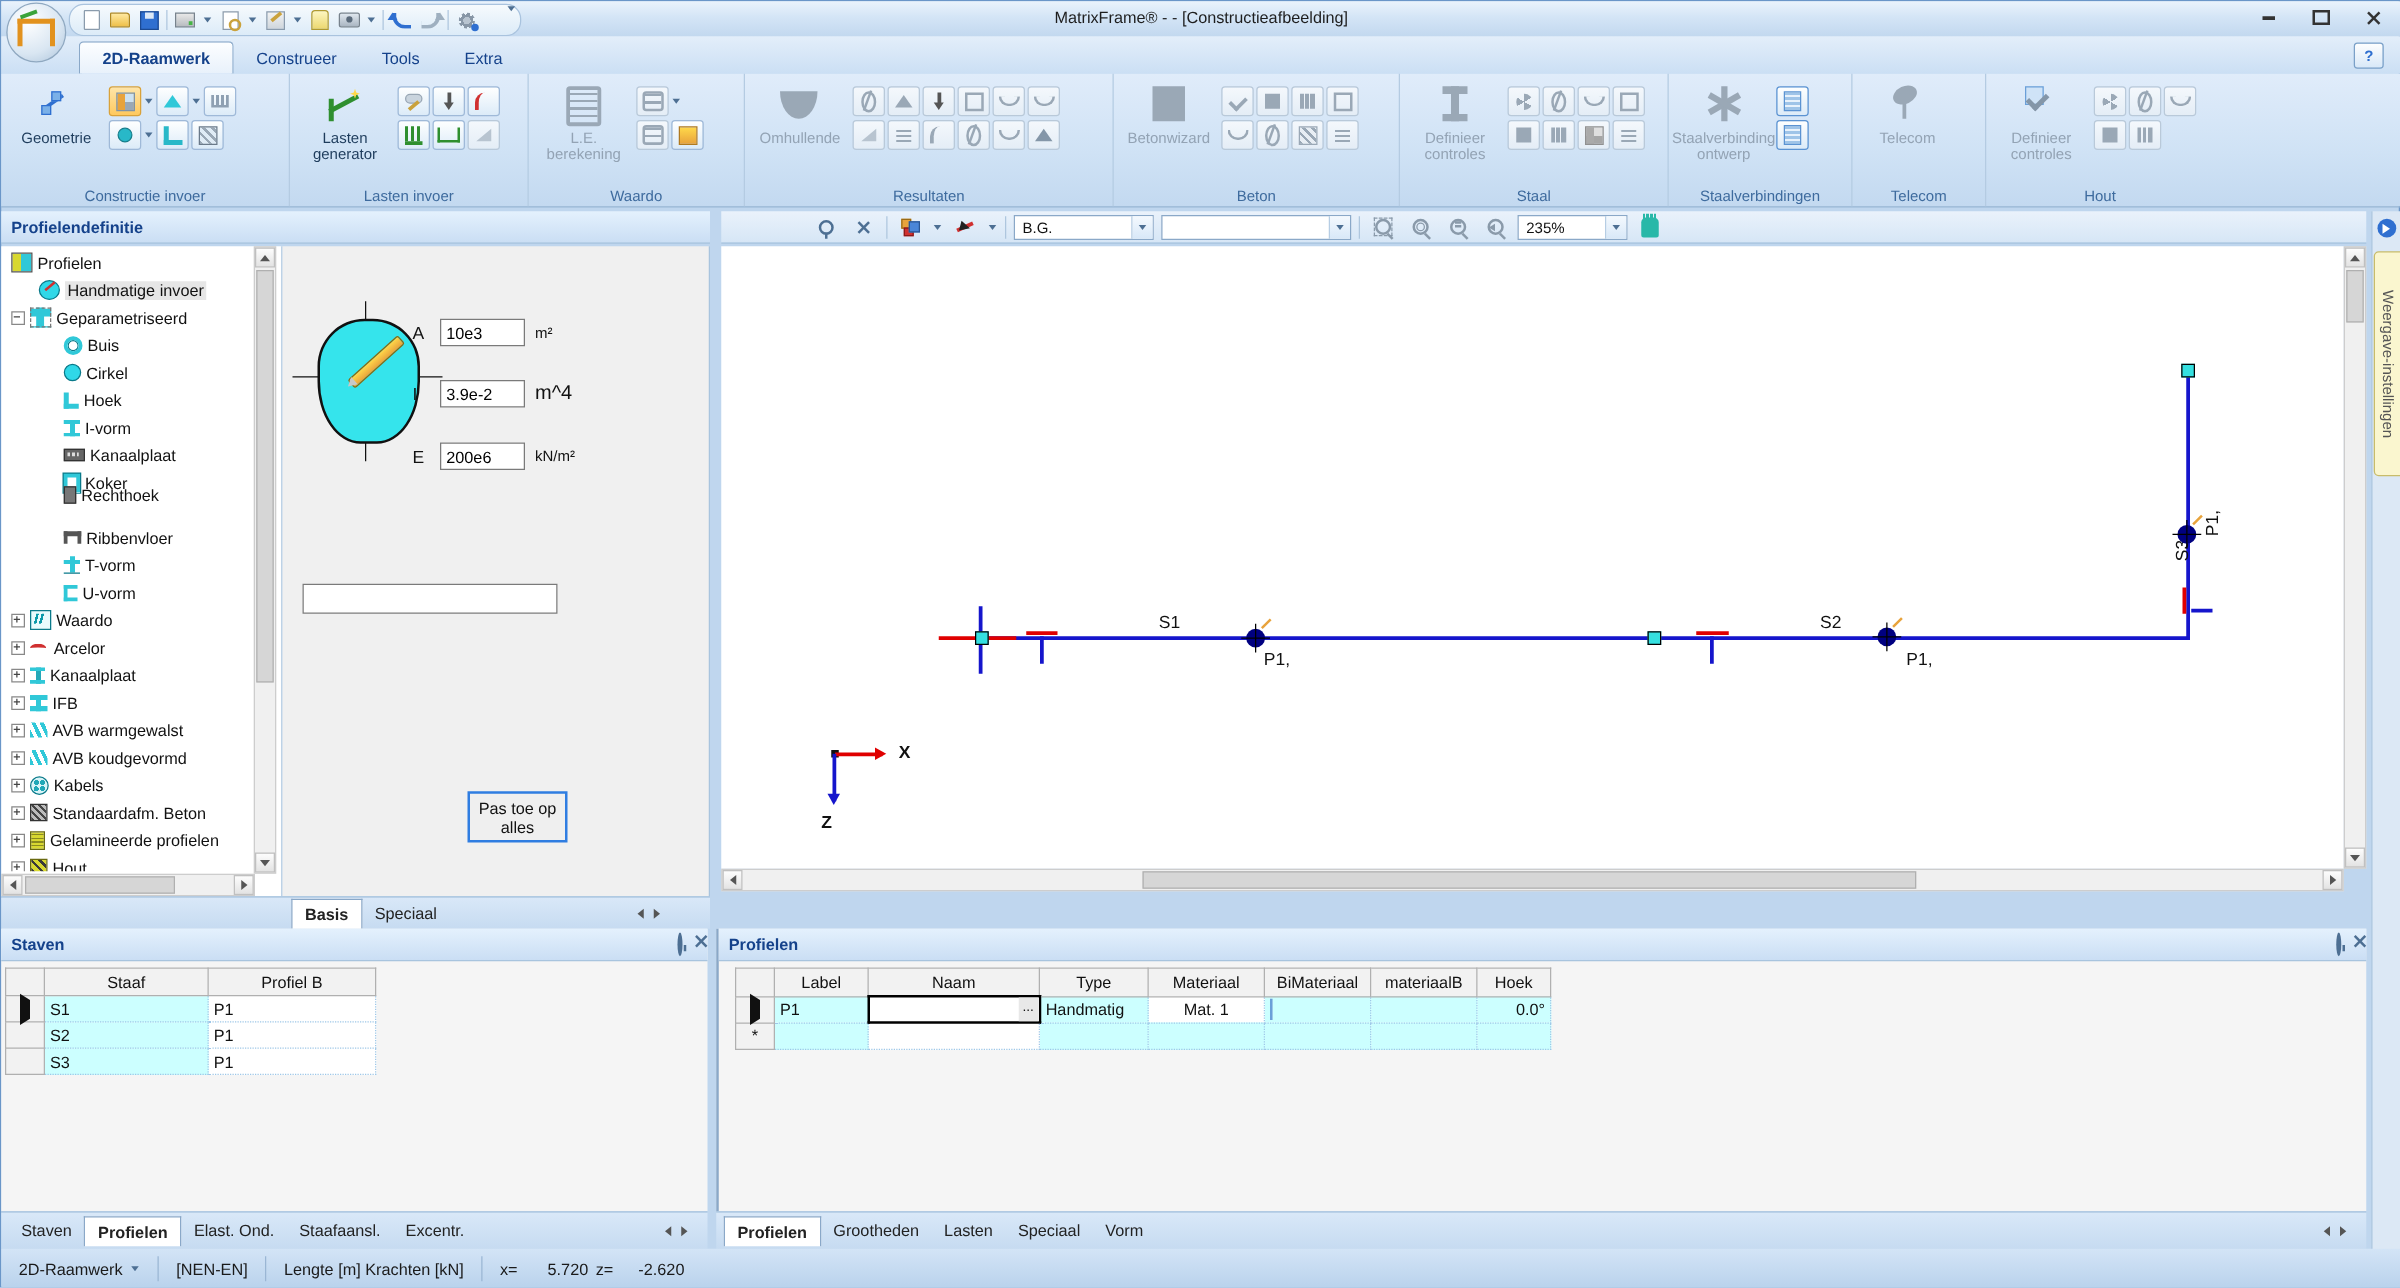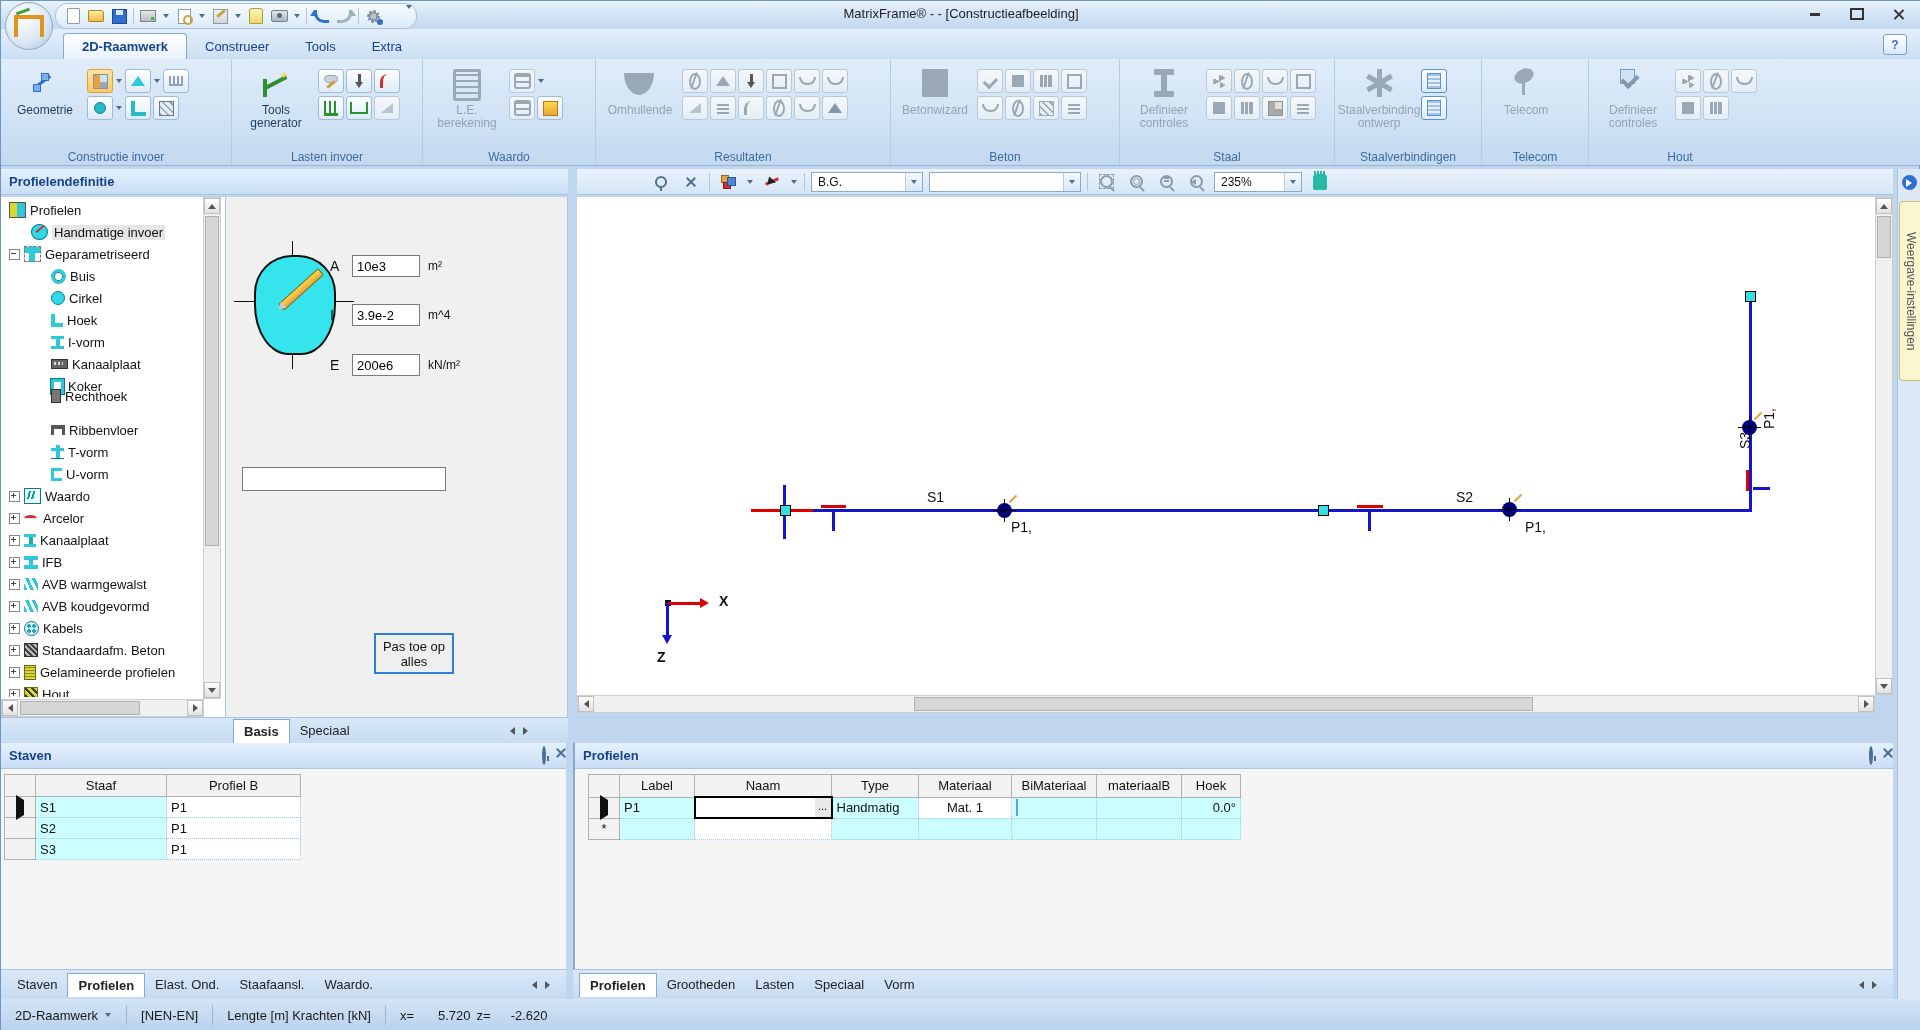--- a/index.html
+++ b/index.html
@@ -418,7 +418,7 @@
               <span class="spark"></span>
             </span>
           </span>
-        <span>Tools generator</span>
+        <span>Lasten generator</span>
       </div>
       <div class="sbcol">
         <div class="sbrow">

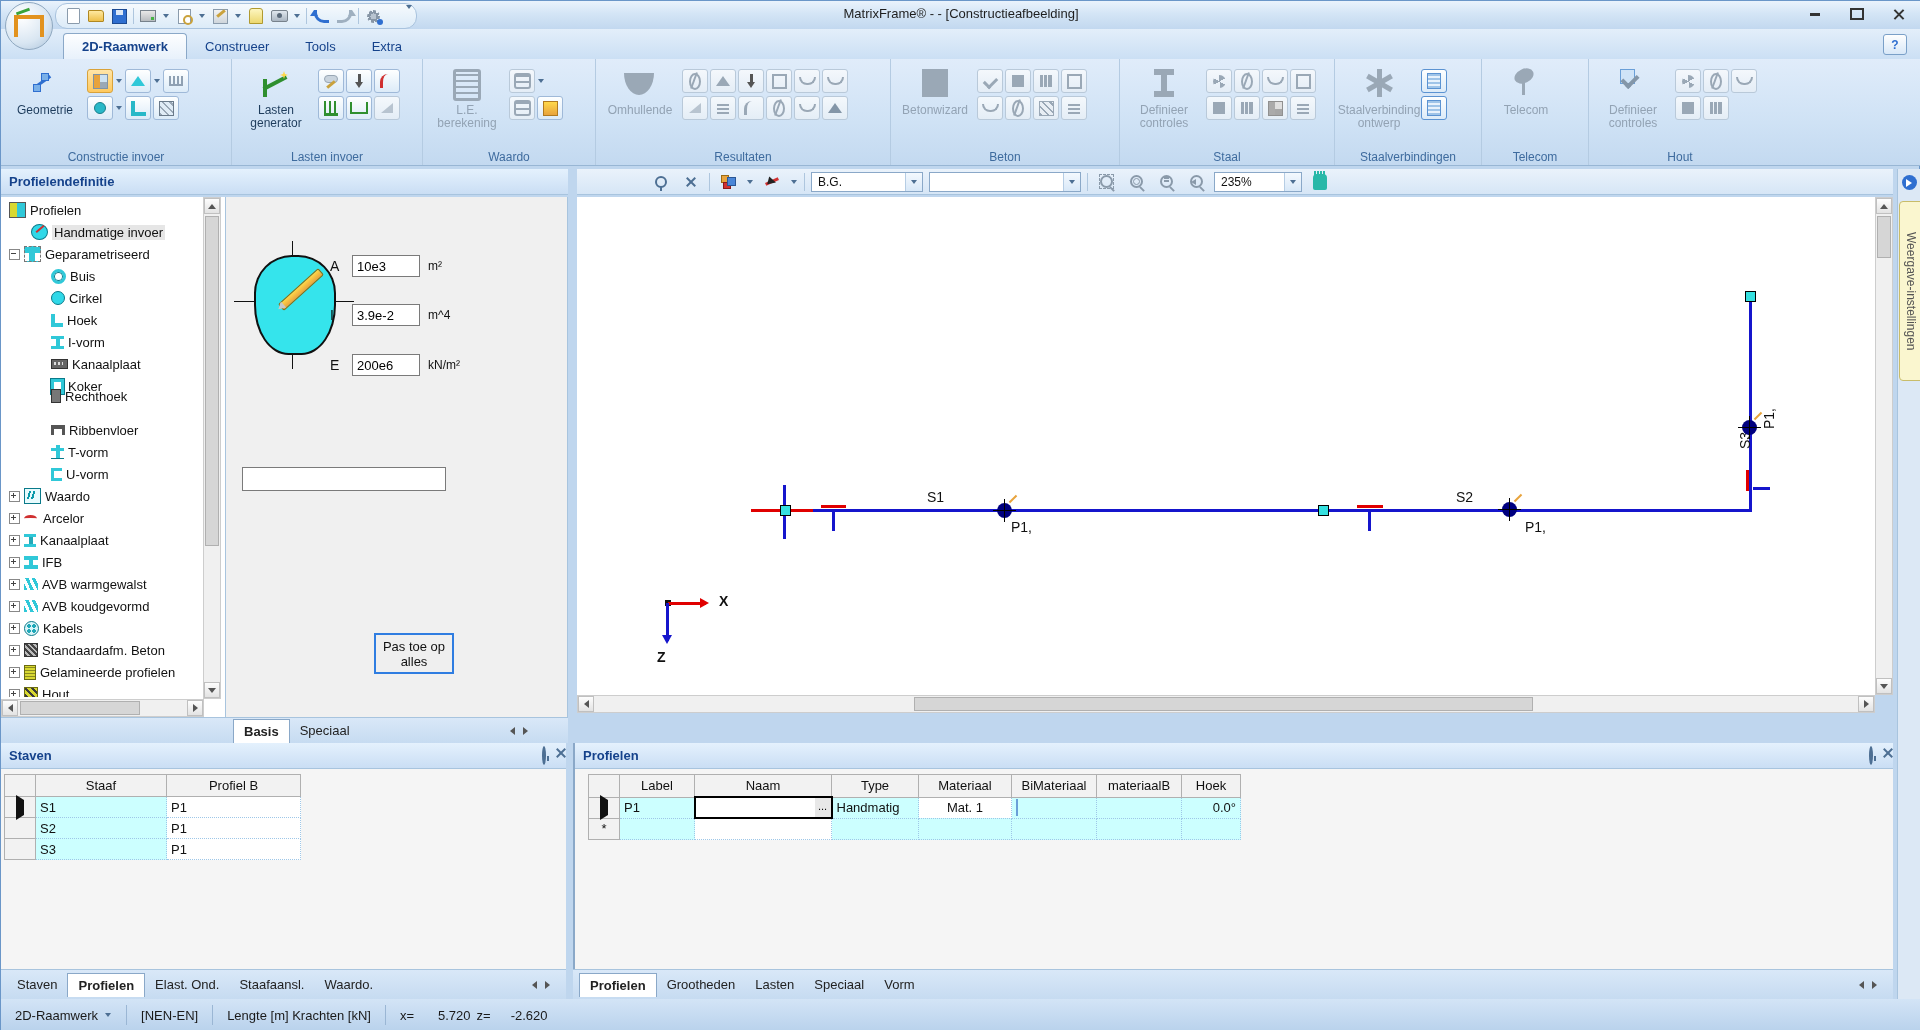--- a/index.html
+++ b/index.html
@@ -896,7 +896,7 @@
     <div class="frow" style="top:107px;">
       <span style="width:14px;">I</span>
       <input class="finput" value="3.9e-2" style="">
-      <span style="font-size:12px;">m^4</span>
+      <span style="font-size:16px;">m^4</span>
     </div>
     <div class="frow" style="top:157px;">
       <span style="width:14px;">E</span>

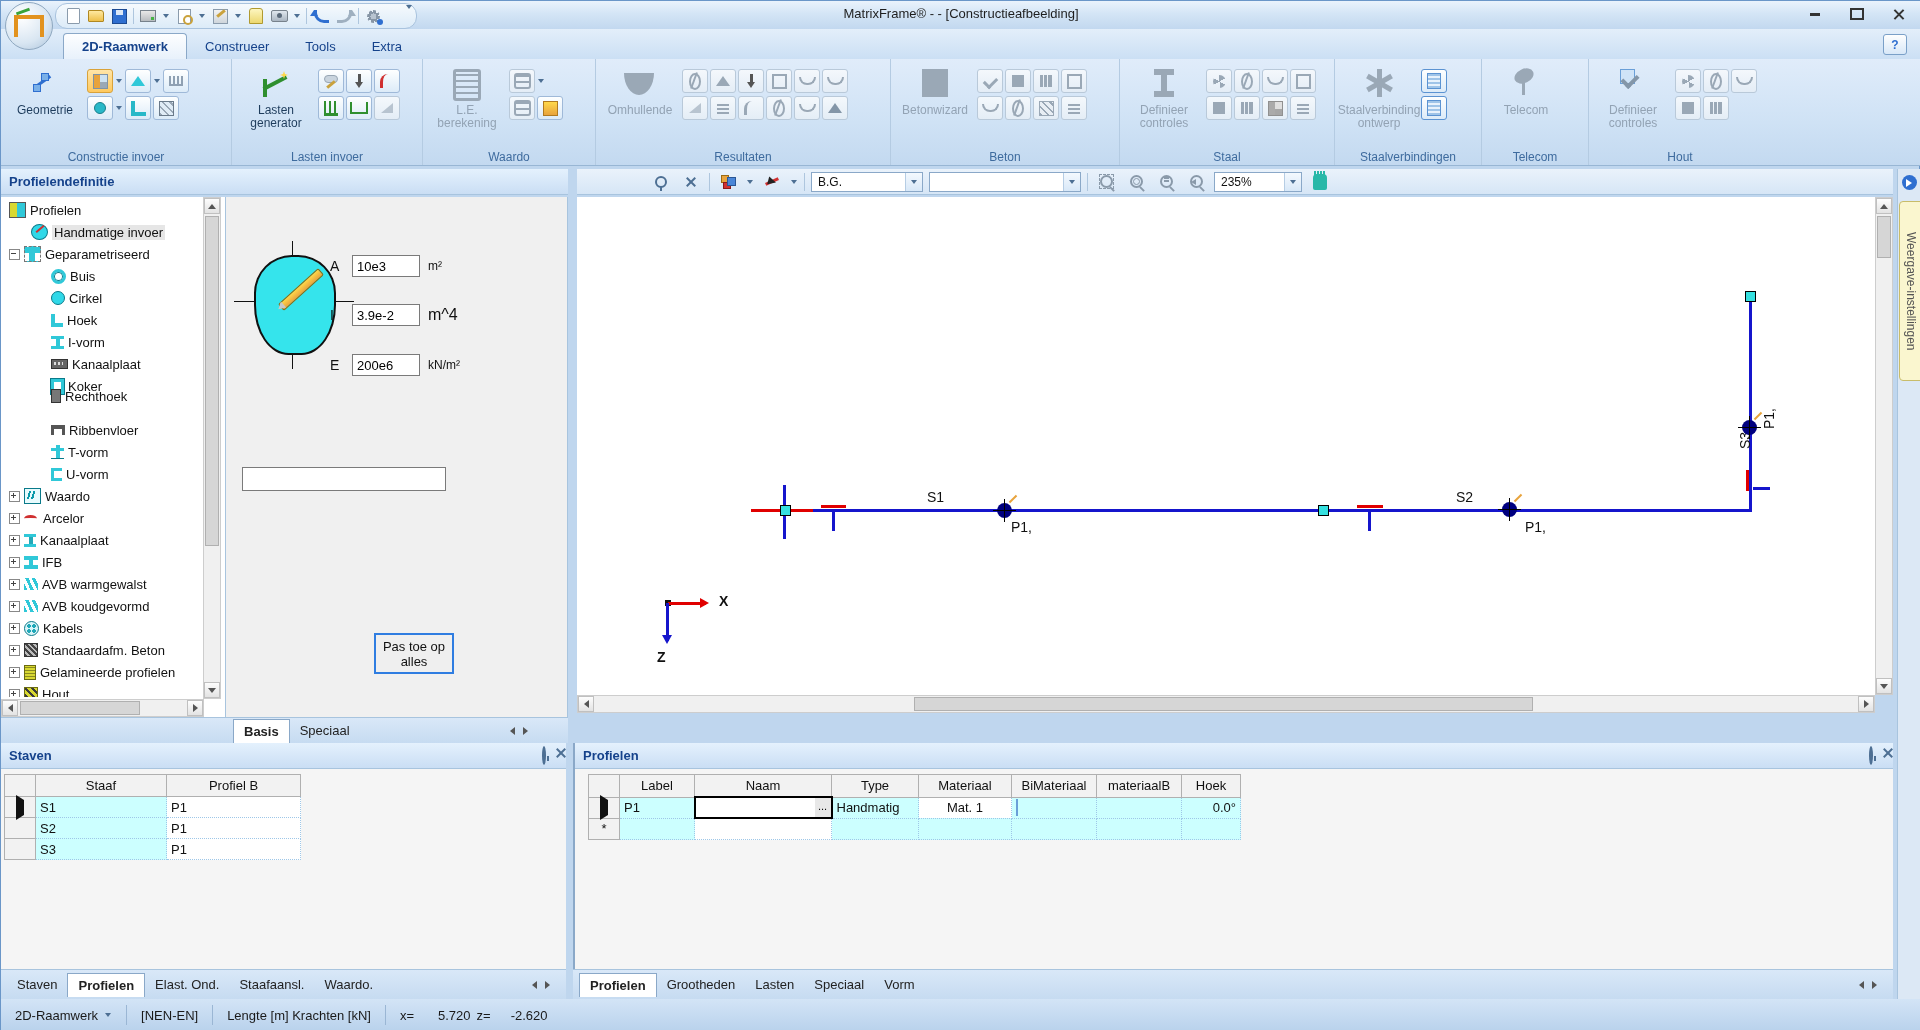--- a/index.html
+++ b/index.html
@@ -1076,7 +1076,7 @@
     <span class="ptab active">Profielen</span>
     <span class="ptab">Elast. Ond.</span>
     <span class="ptab">Staafaansl.</span>
-    <span class="ptab">Waardo.</span>
+    <span class="ptab">Excentr.</span>
     <span class="navarr" style="margin-left:auto;margin-right:16px;">
       <span><span class="tri-lf" style="display:inline-block;"></span></span>
       <span><span class="tri-rt" style="display:inline-block;"></span></span>

